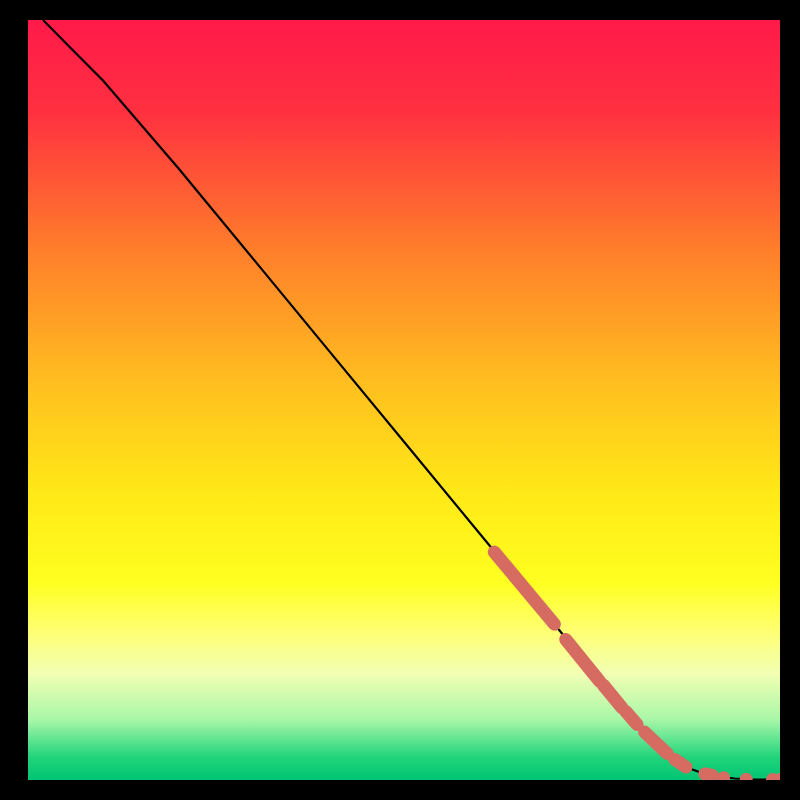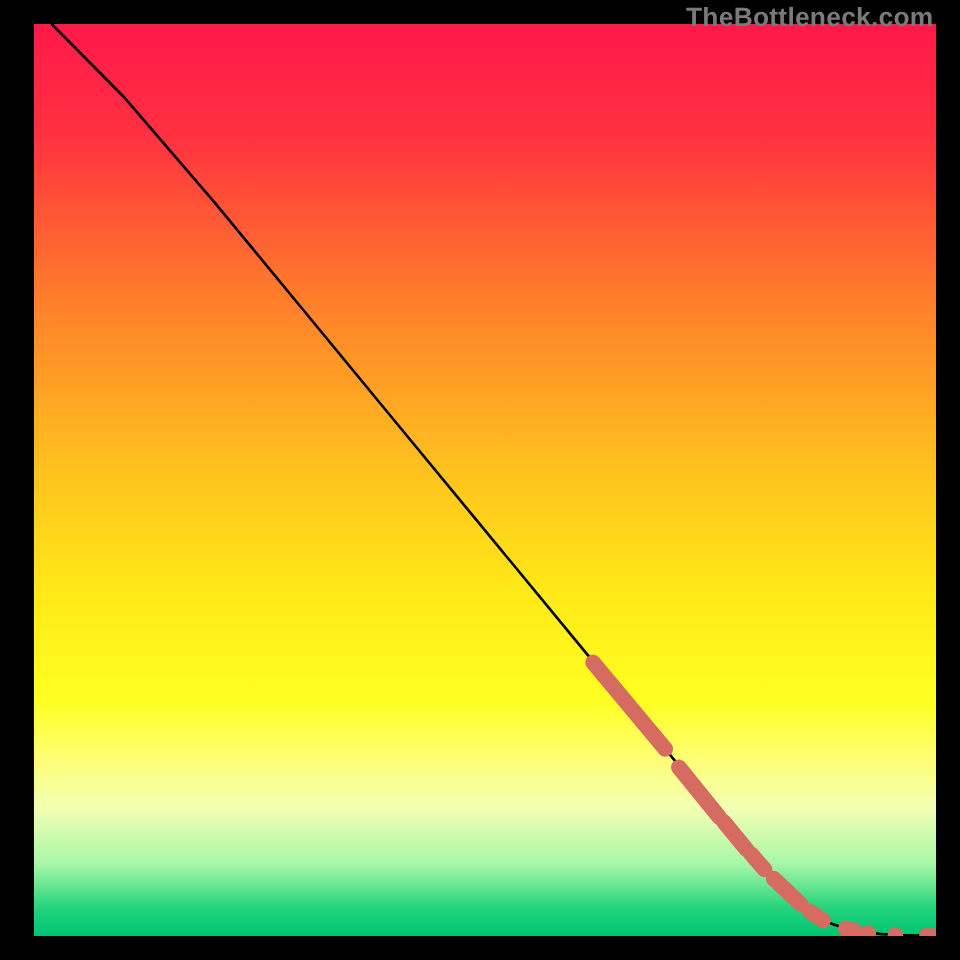--- a/index.html
+++ b/index.html
@@ -93,7 +93,6 @@
         </g>
     </svg>
   </div>
-  <div class="watermark">TheBottleneck.com</div>
 </div>
 
 </body></html>

